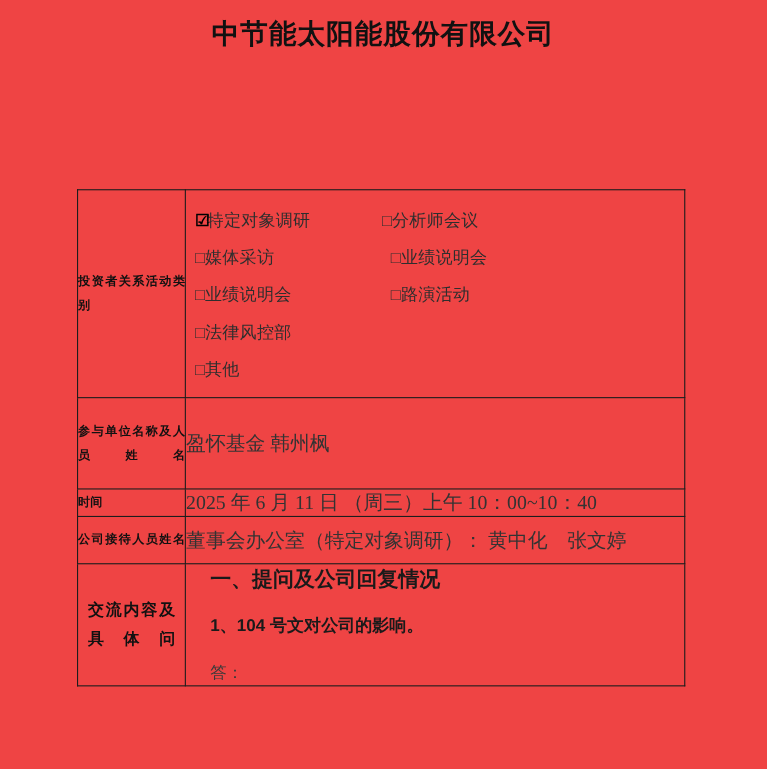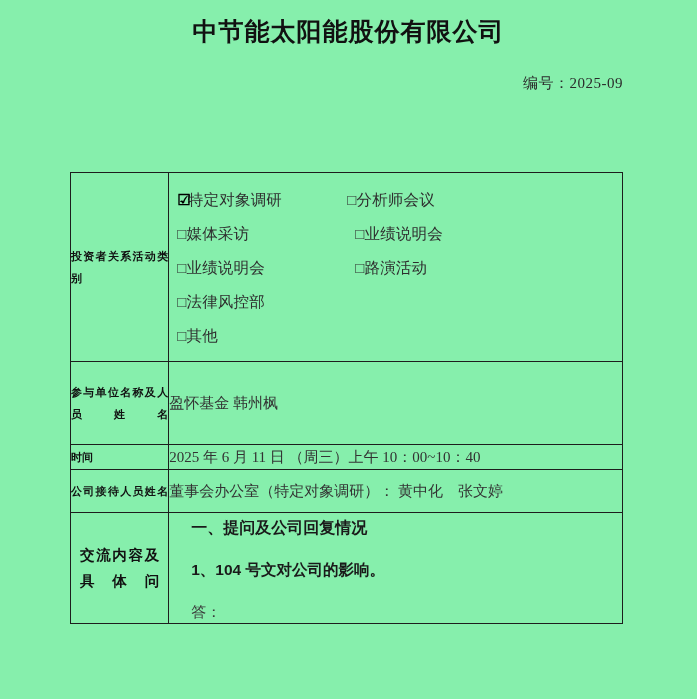--- a/index.html
+++ b/index.html
@@ -19,7 +19,7 @@
     position: relative;
     width: 697px;
     height: 699px;
-    background: #86efac;
+    background: #ef4444;
   }
 
   

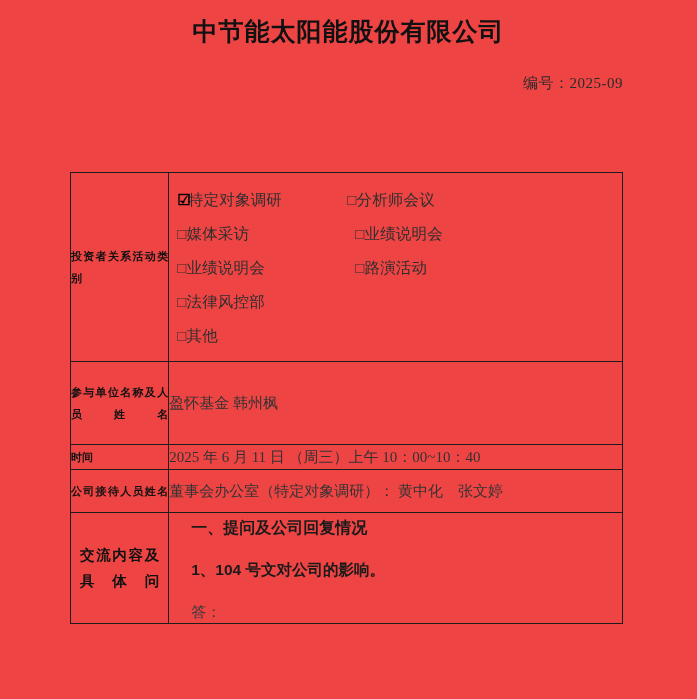--- a/index.html
+++ b/index.html
@@ -182,7 +182,6 @@
   <h1 class="doc-title">中节能太阳能股份有限公司</h1>
 
 
-  <div class="doc-number-row">编号：2025-09</div>
 
   <table class="record-table">
     <colgroup>

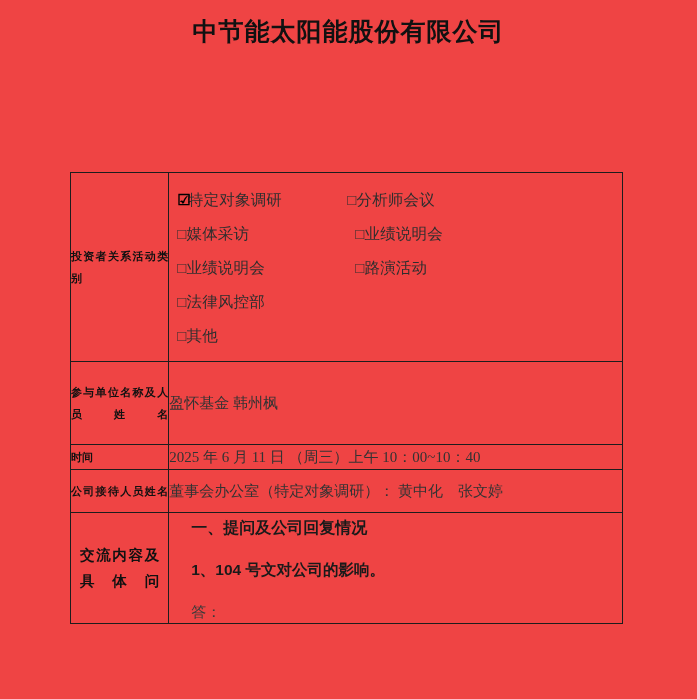--- a/index.html
+++ b/index.html
@@ -93,7 +93,7 @@
   }
 
   .value-cell {
-    font-size: 15px;
+    font-size: 18px;
     color: #333333;
     padding: 8px 10px 8px 10px;
     line-height: 24px;

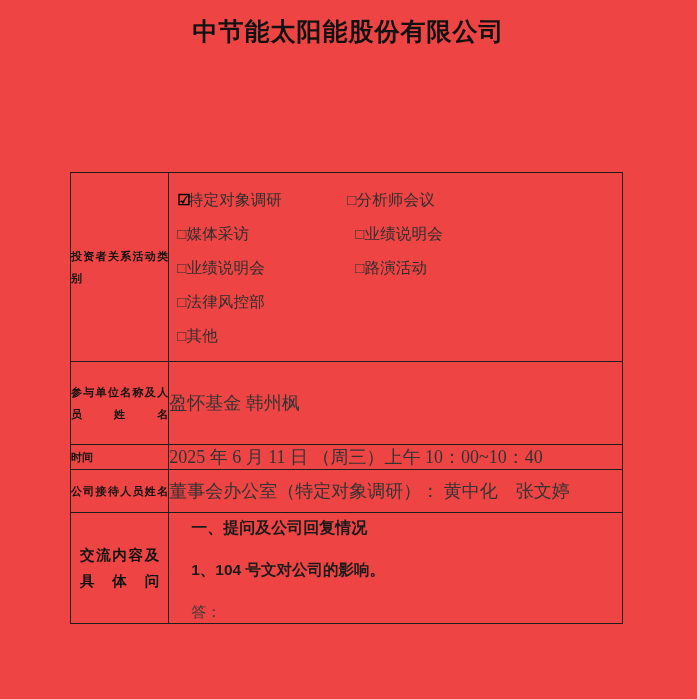--- a/index.html
+++ b/index.html
@@ -137,7 +137,7 @@
   .content-heading {
     font-family: "Liberation Sans", "DejaVu Sans", sans-serif;
     font-weight: bold;
-    font-size: 16px;
+    font-size: 19px;
     color: #1a1a1a;
     line-height: 22px;
     margin: 4px 0 0 0;

